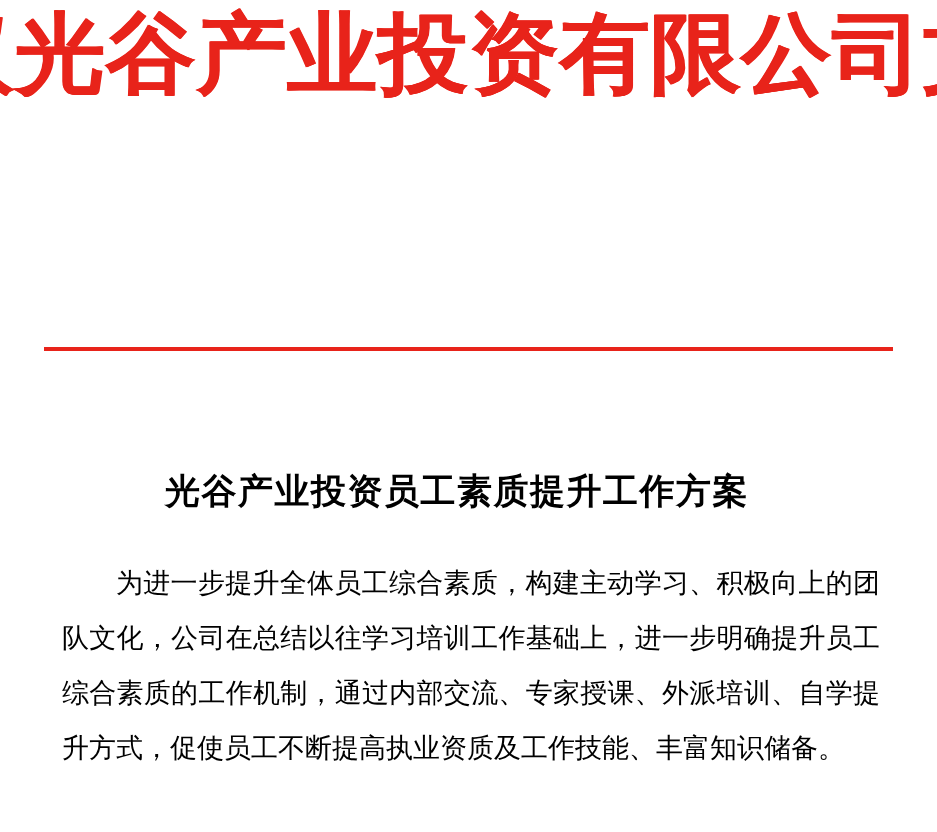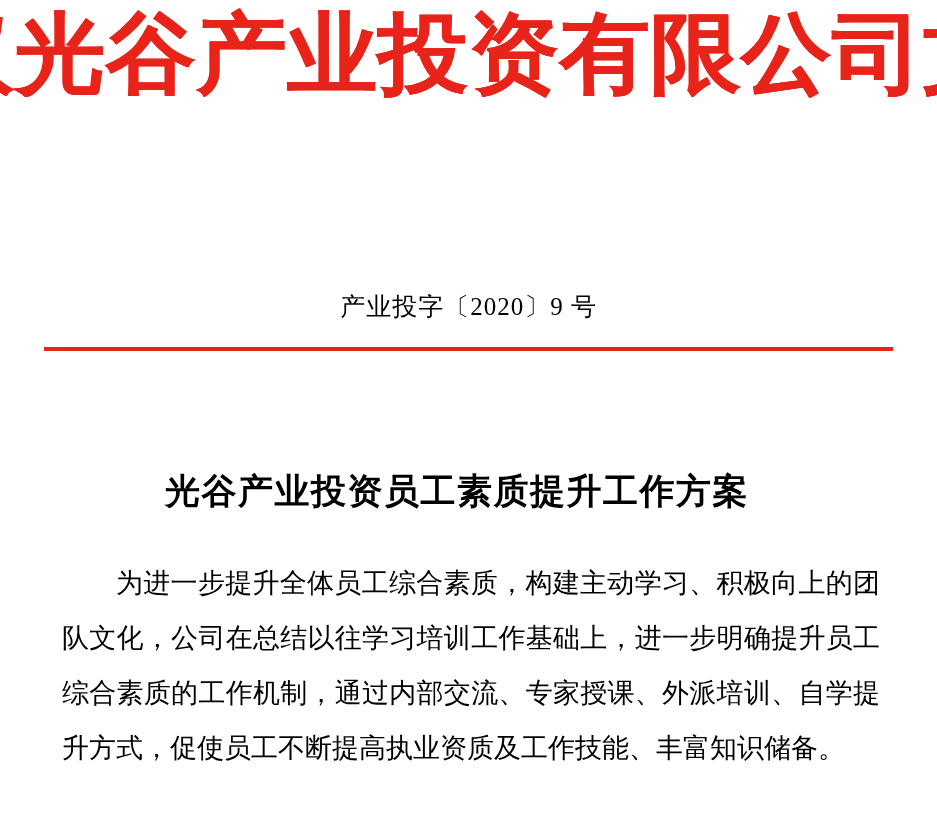--- a/index.html
+++ b/index.html
@@ -108,7 +108,6 @@
     <div class="masthead-title">武汉光谷产业投资有限公司文件</div>
   </div>
 
-  <div class="doc-number">产业投字〔2020〕9 号</div>
 
   <div class="red-rule"></div>
 

